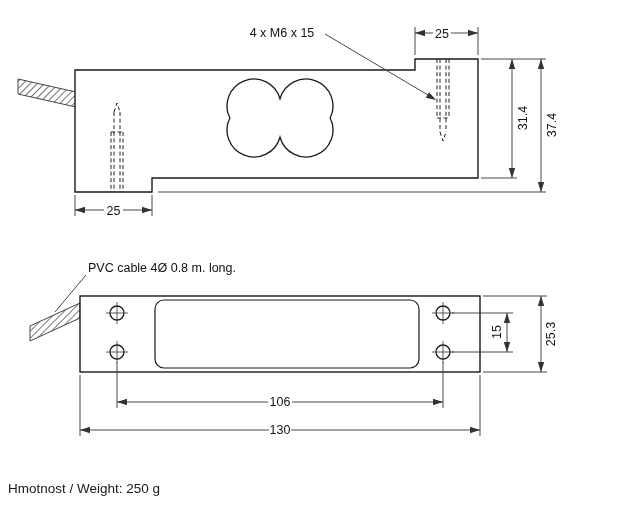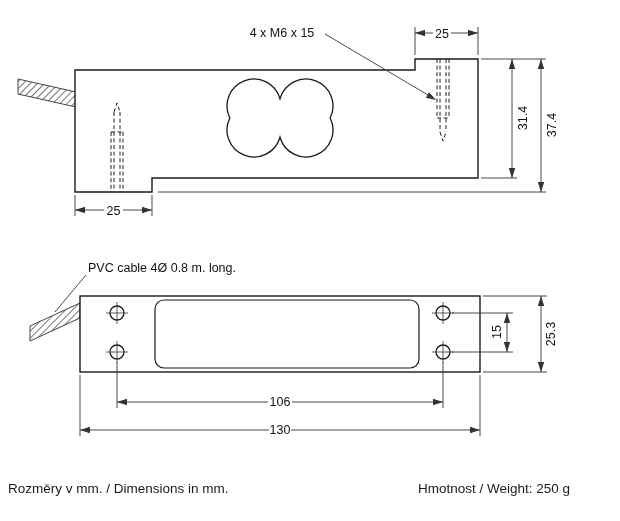--- a/index.html
+++ b/index.html
@@ -168,7 +168,6 @@
 </svg>
 
 <div class="footer">
-  <div>Rozměry v mm. / Dimensions in mm.</div>
   <div>Hmotnost / Weight: 250 g</div>
 </div>
 

